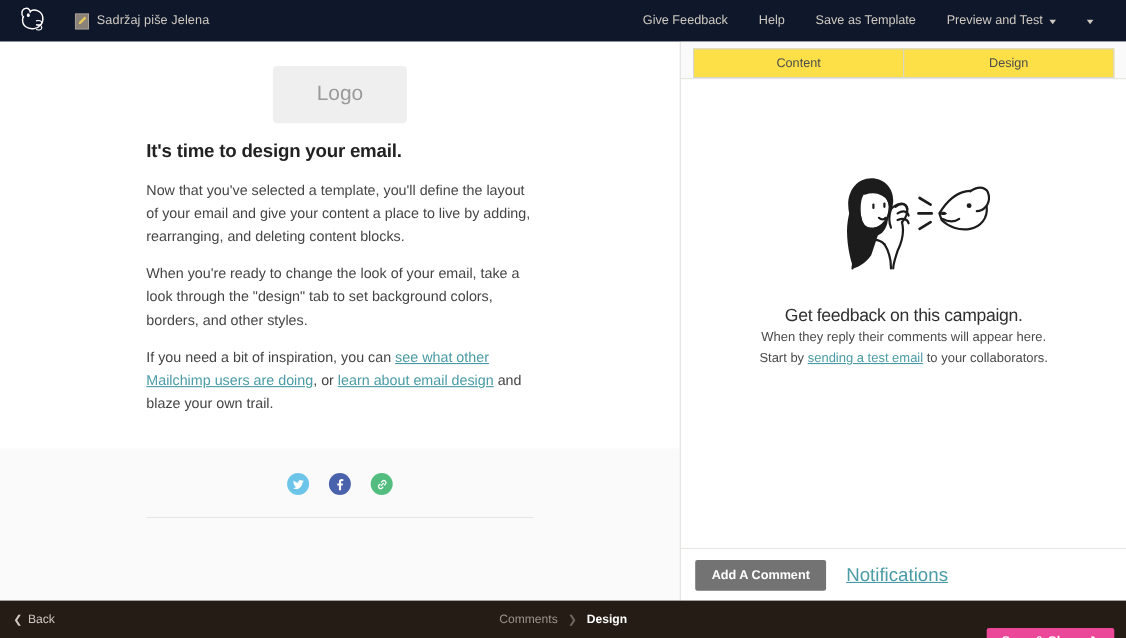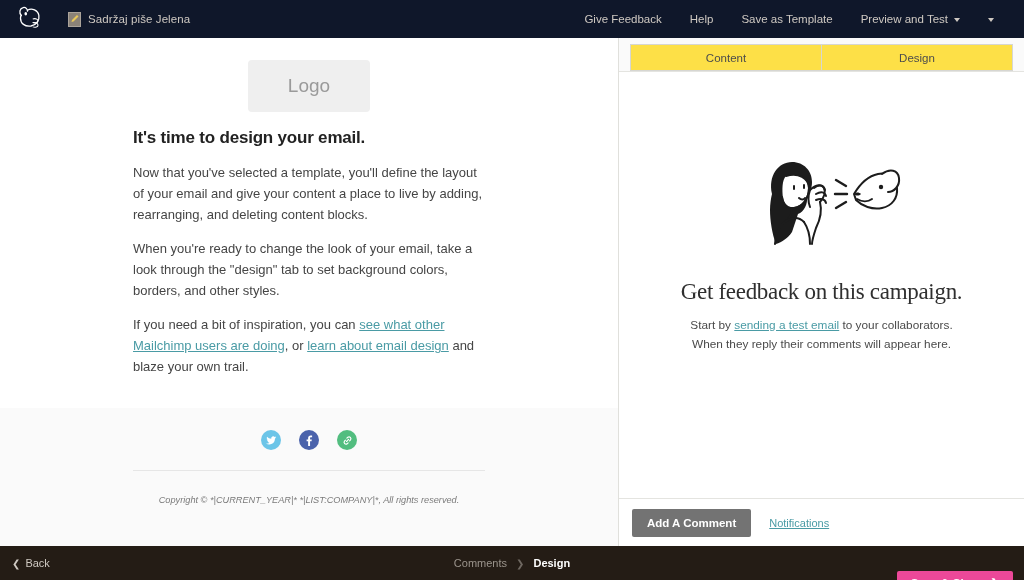--- a/index.html
+++ b/index.html
@@ -234,12 +234,10 @@
   }
   .illus { display: block; margin: 0 auto 30px; }
   .empty-state h2 {
-    font-size: 23px;
+    font-size: 16px;
     font-weight: 400;
     color: #2f2f2f;
-    margin-bottom: 11px;
     letter-spacing: -.3px;
-    font-family: Liberation Serif, serif;
   }
   .empty-state p {
     font-size: 11.8px;

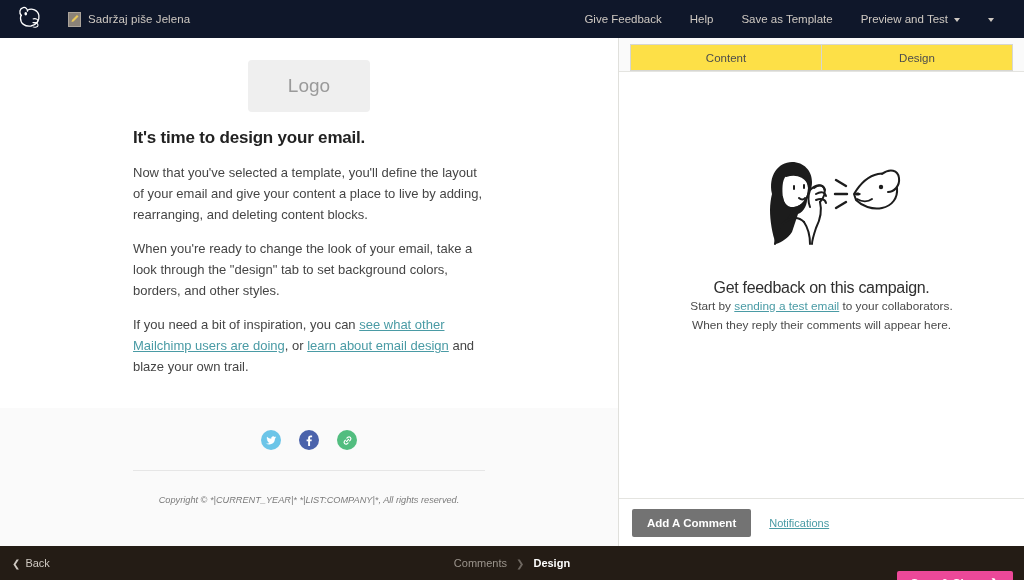--- a/index.html
+++ b/index.html
@@ -483,8 +483,8 @@
           </g>
         </svg>
         <h2>Get feedback on this campaign.</h2>
+        <p>When they reply their comments will appear here.</p>
         <p><span>Start by </span><a>sending a test email</a><span> to your collaborators.</span></p>
-        <p>When they reply their comments will appear here.</p>
       </div>
     </div>
 

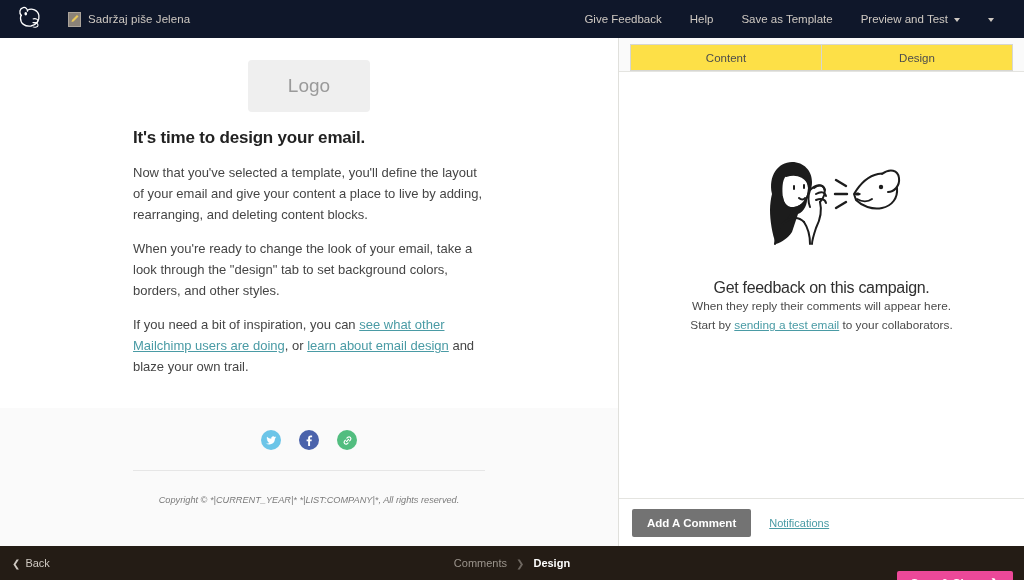--- a/index.html
+++ b/index.html
@@ -413,7 +413,6 @@
       <div class="footer-rule"></div>
 
       <div class="email-footer">
-        <div class="fline ital">Copyright © *|CURRENT_YEAR|* *|LIST:COMPANY|*, All rights reserved.</div>
         <div class="gap"></div>
 
       </div>

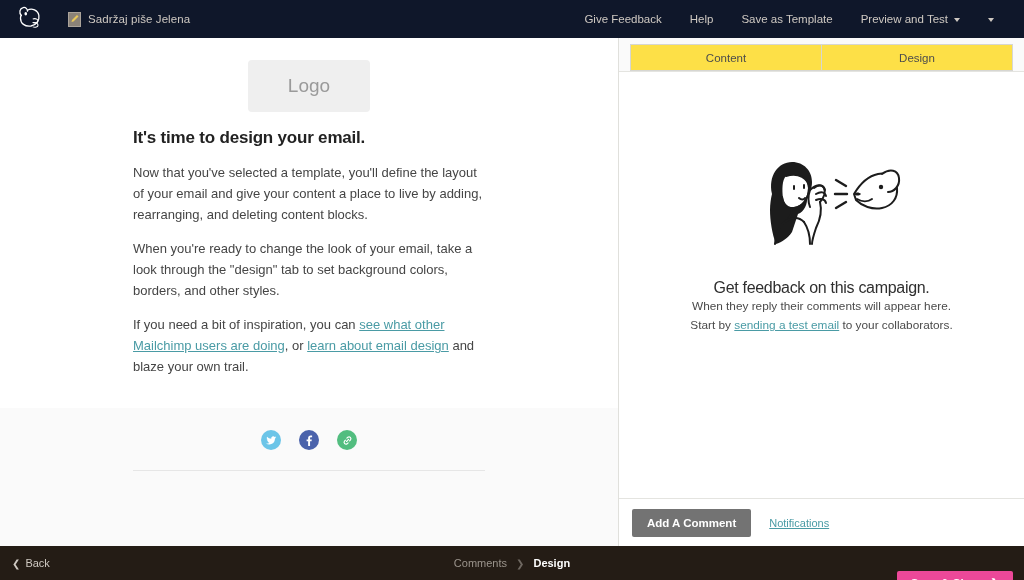--- a/index.html
+++ b/index.html
@@ -268,7 +268,7 @@
     font-family: inherit;
   }
   .link-notify {
-    font-size: 11px;
+    font-size: 17px;
     color: #4a9ba5;
     text-decoration: underline;
     cursor: pointer;

